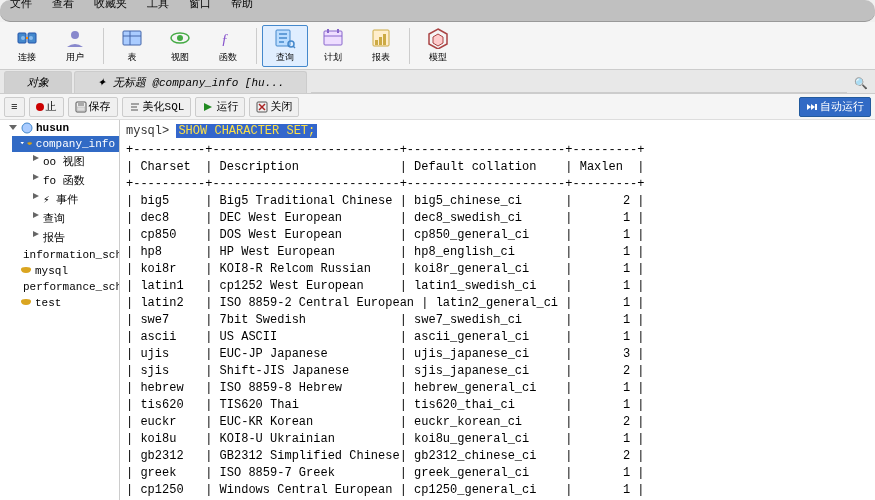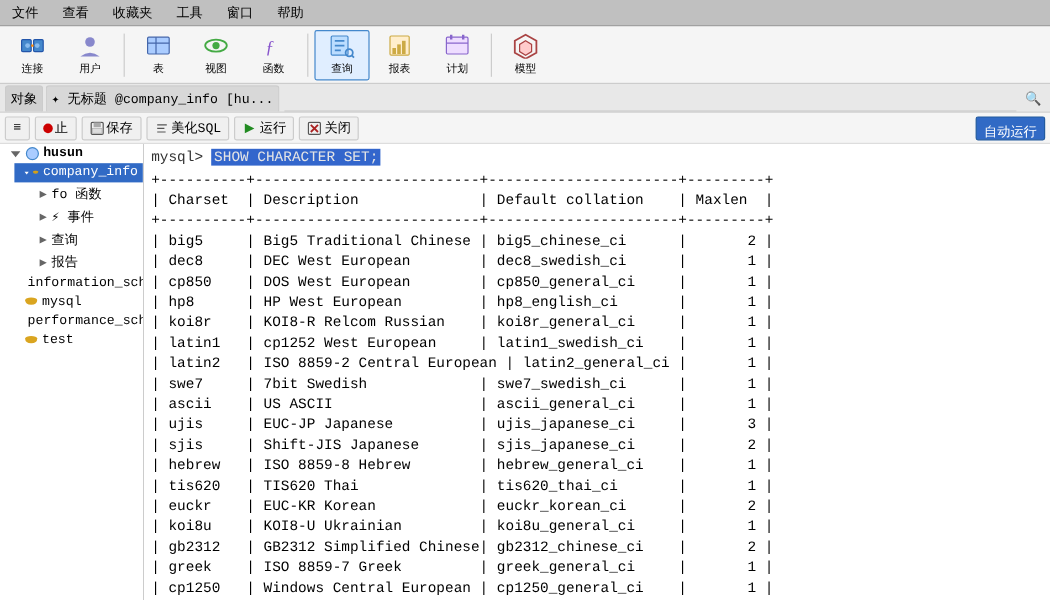--- a/index.html
+++ b/index.html
@@ -19,10 +19,11 @@
       background: #c0c0c0;
       height: 22px;
       display: flex;
-      align-items: center;
+      align-items: flex-end;
       padding: 8px 6px;
       font-size: 11px;
       border-bottom: 1px solid #999;
+      border-radius: 10px;
     }
     .title-bar-menus {
       display: flex;

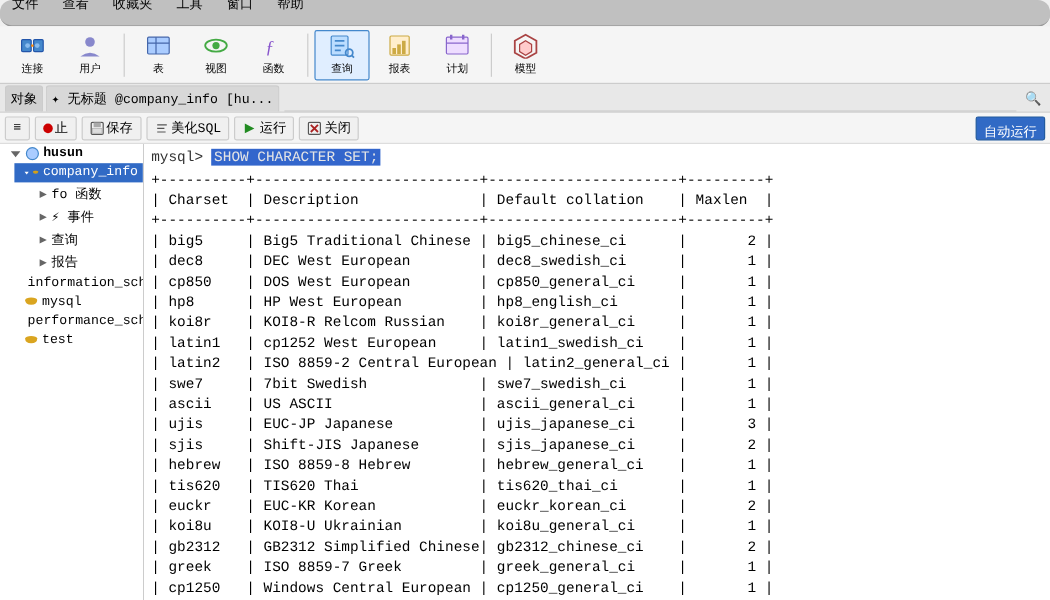--- a/index.html
+++ b/index.html
@@ -262,6 +262,17 @@
   <div class="toolbar-btn">
     <div class="toolbar-icon">
       <svg width="22" height="22" viewBox="0 0 22 22">
+        <rect x="2" y="4" width="18" height="14" rx="1" fill="#EEDDFF" stroke="#8866CC" stroke-width="1"></rect>
+        <line x1="6" y1="2" x2="6" y2="6" stroke="#8866CC" stroke-width="2"></line>
+        <line x1="16" y1="2" x2="16" y2="6" stroke="#8866CC" stroke-width="2"></line>
+        <line x1="2" y1="9" x2="20" y2="9" stroke="#8866CC" stroke-width="1"></line>
+      </svg>
+    </div>
+    <span>计划</span>
+  </div>
+  <div class="toolbar-btn">
+    <div class="toolbar-icon">
+      <svg width="22" height="22" viewBox="0 0 22 22">
         <rect x="3" y="3" width="16" height="16" rx="1" fill="#FFEECC" stroke="#CCAA44" stroke-width="1"></rect>
         <rect x="5" y="13" width="3" height="5" fill="#CCAA44"></rect>
         <rect x="9" y="10" width="3" height="8" fill="#CCAA44"></rect>
@@ -269,17 +280,6 @@
       </svg>
     </div>
     <span>报表</span>
-  </div>
-  <div class="toolbar-btn">
-    <div class="toolbar-icon">
-      <svg width="22" height="22" viewBox="0 0 22 22">
-        <rect x="2" y="4" width="18" height="14" rx="1" fill="#EEDDFF" stroke="#8866CC" stroke-width="1"></rect>
-        <line x1="6" y1="2" x2="6" y2="6" stroke="#8866CC" stroke-width="2"></line>
-        <line x1="16" y1="2" x2="16" y2="6" stroke="#8866CC" stroke-width="2"></line>
-        <line x1="2" y1="9" x2="20" y2="9" stroke="#8866CC" stroke-width="1"></line>
-      </svg>
-    </div>
-    <span>计划</span>
   </div>
   <div class="toolbar-separator"></div>
   <div class="toolbar-btn">

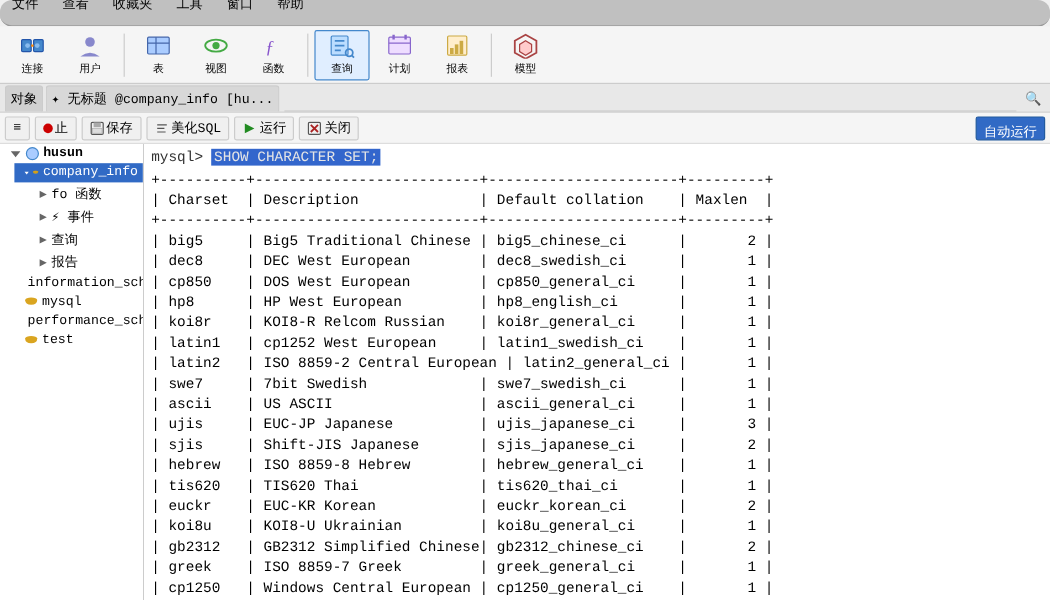--- a/index.html
+++ b/index.html
@@ -83,7 +83,7 @@
     }
     .tab {
       height: 22px;
-      padding: 0 4px;
+      padding: 0 22px;
       border: 1px solid #ccc;
       border-bottom: none;
       background: #d4d4d4;
@@ -93,6 +93,7 @@
       cursor: pointer;
       border-radius: 3px 3px 0 0;
       margin-right: 2px;
+      font-style: italic;
     }
     .tab.active {
       background: white;

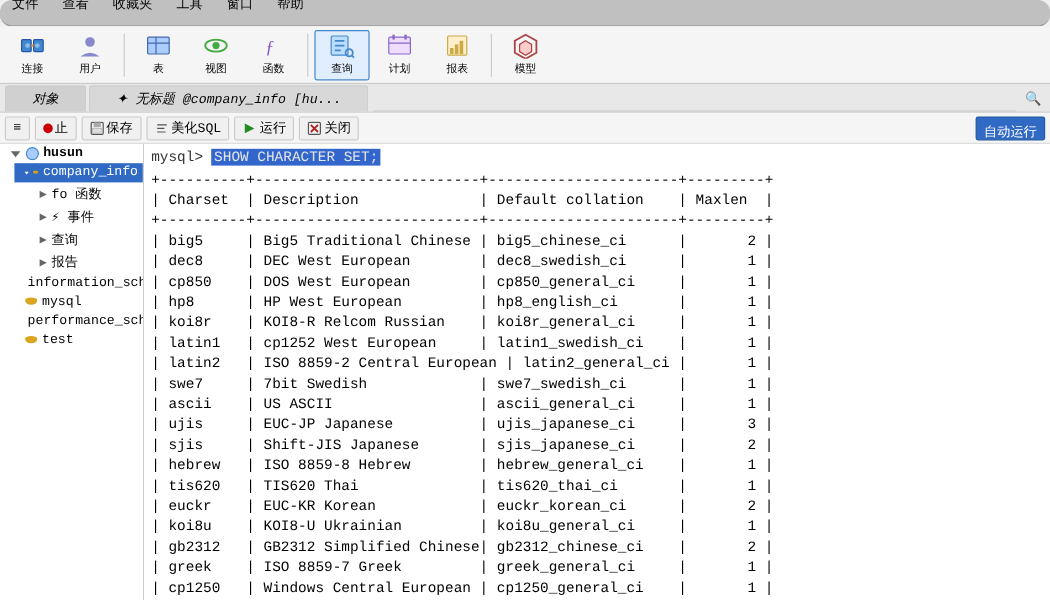--- a/index.html
+++ b/index.html
@@ -342,7 +342,7 @@
     <span>关闭</span>
   </div>
   <div style="flex:1;"></div>
-  <div class="action-btn active" style="background:#316AC5; color:white; border-color:#225A9E;flex-direction:column;">
+  <div class="action-btn active" style="background:#316AC5; color:white; border-color:#225A9E;">
     <svg width="12" height="12" viewBox="0 0 12 12">
       <polygon points="1,3 5,6 1,9" fill="white"></polygon>
       <polygon points="5,3 9,6 5,9" fill="white"></polygon>

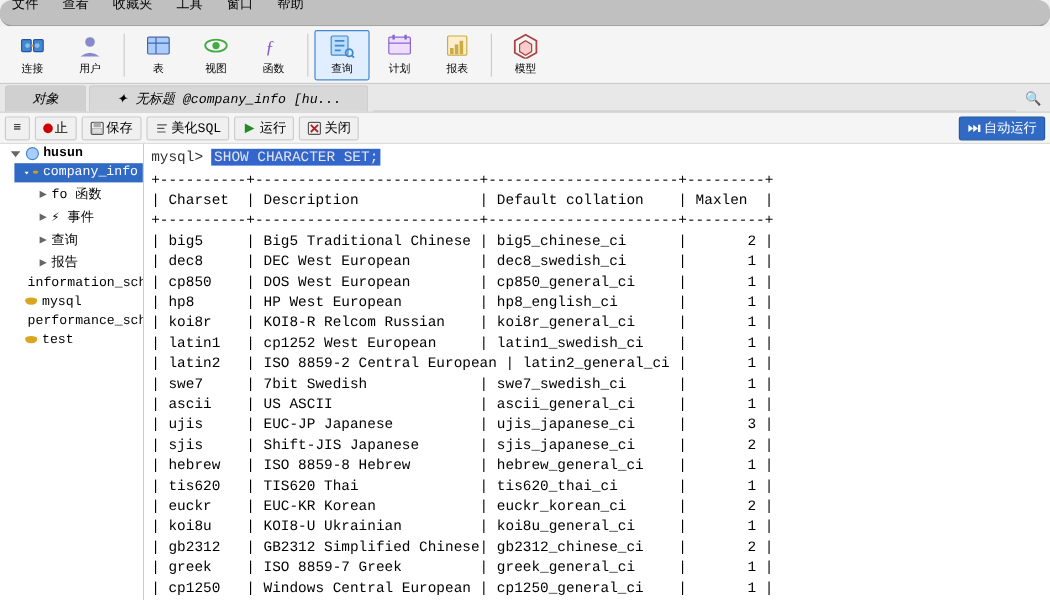--- a/index.html
+++ b/index.html
@@ -144,7 +144,6 @@
       padding: 2px 4px 2px 8px;
       cursor: pointer;
       display: flex;
-      align-items: center;
       gap: 3px;
       white-space: nowrap;
     }

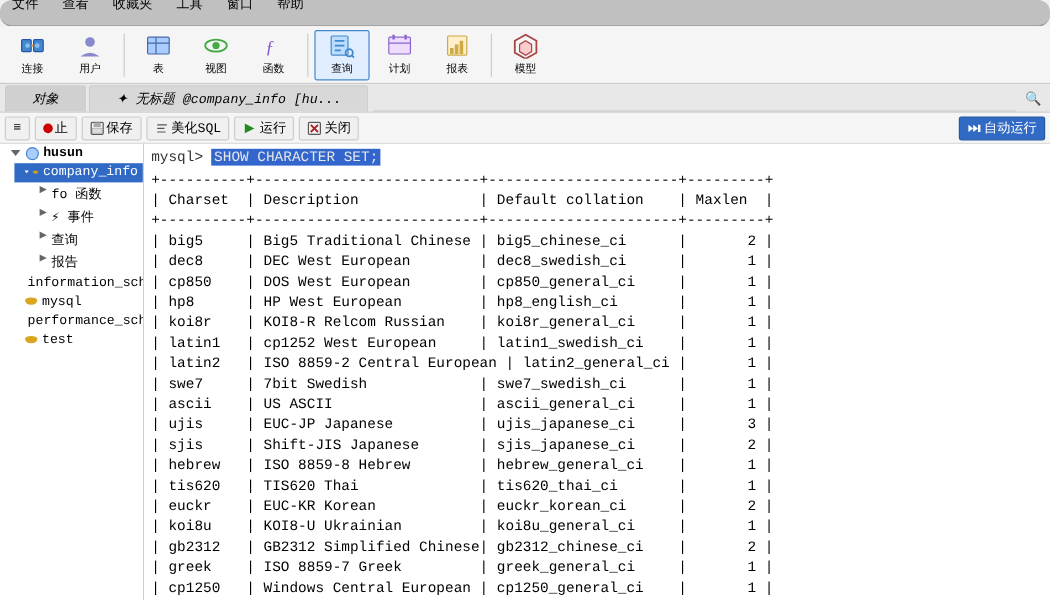--- a/index.html
+++ b/index.html
@@ -173,7 +173,7 @@
     }
     .mysql-prompt .command-text {
       background: #3366CC;
-      color: #e5e5e5;
+      color: #fde047;
       padding: 0 2px;
     }
 

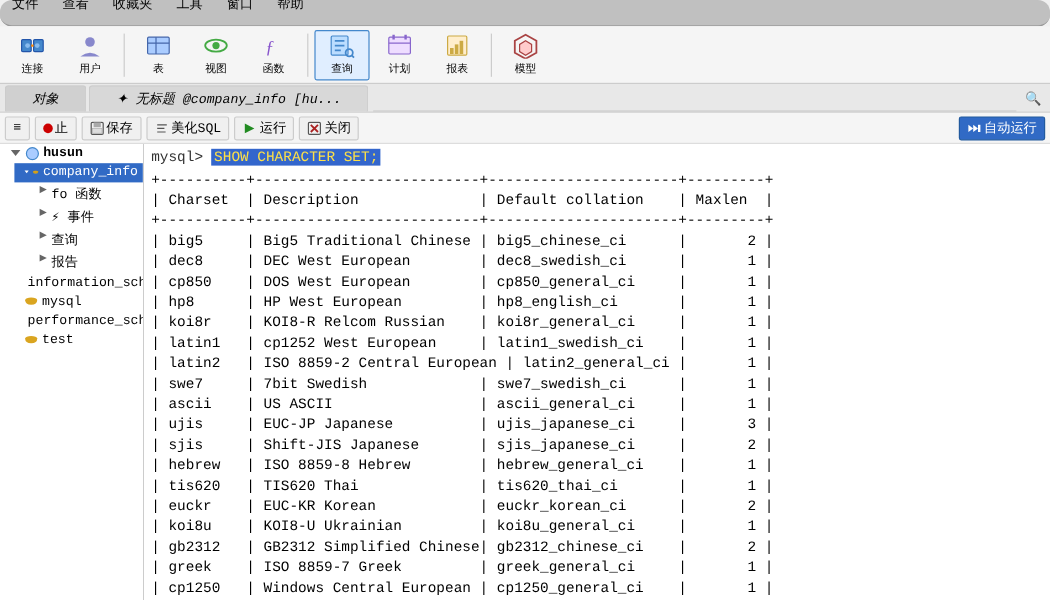--- a/index.html
+++ b/index.html
@@ -376,6 +376,12 @@
         <span>company_info</span>
       </div>
       <div class="sidebar-group">
+        <div class="sidebar-item">
+          <svg width="8" height="8" viewBox="0 0 8 8">
+              <polygon points="1,1 7,4 1,7" fill="#666"></polygon>
+            </svg>
+          <span>oo 视图</span>
+        </div>
         <div class="sidebar-item">
           <svg width="8" height="8" viewBox="0 0 8 8">
               <polygon points="1,1 7,4 1,7" fill="#666"></polygon>

